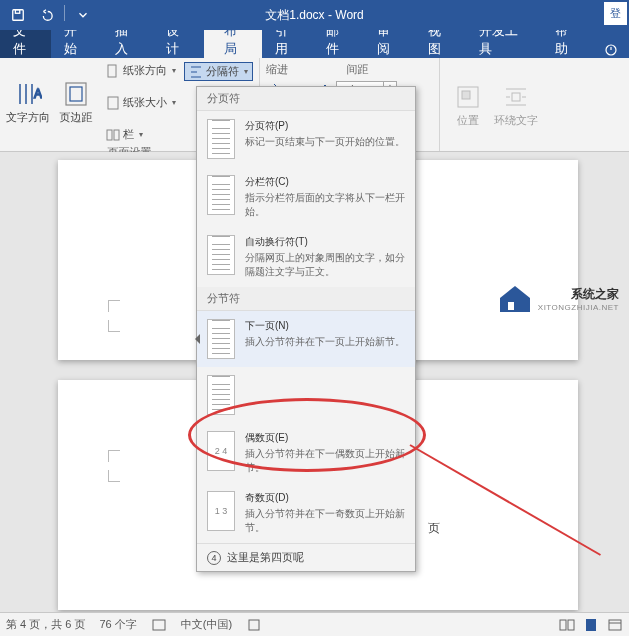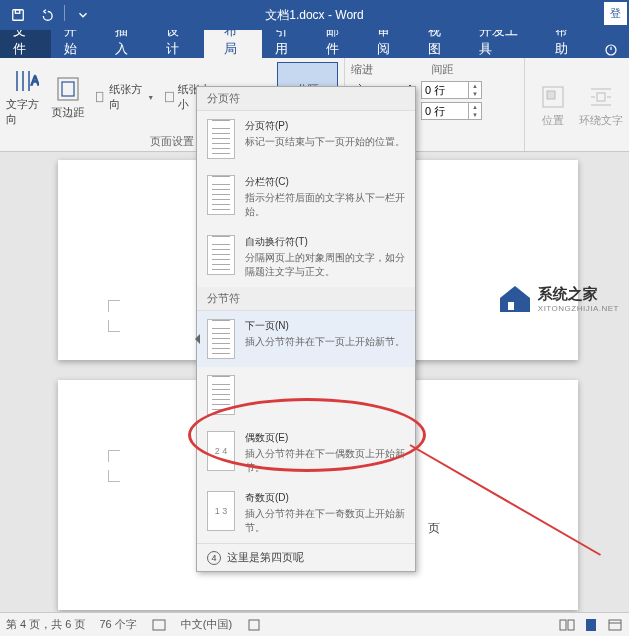--- a/index.html
+++ b/index.html
@@ -23,7 +23,7 @@
 .rg-label{text-align:center;font-size:11px;color:#666;padding-top:2px;}
 .big-btn{display:flex;flex-direction:column;align-items:center;justify-content:center;width:44px;font-size:11px;color:#444;gap:2px;}
 .big-btn svg{width:28px;height:28px;}
-.stack{display:flex;flex-direction:row;gap:3px;font-size:11px;color:#444;}
+.stack{display:flex;flex-direction:column;gap:15px;font-size:11px;color:#444;}
 .stack-item{display:flex;align-items:center;gap:3px;padding:1px 4px;}
 .stack-item.active{background:#c5d8ef;border:1px solid #2b579a;}
 .stack-item svg{width:14px;height:14px;}

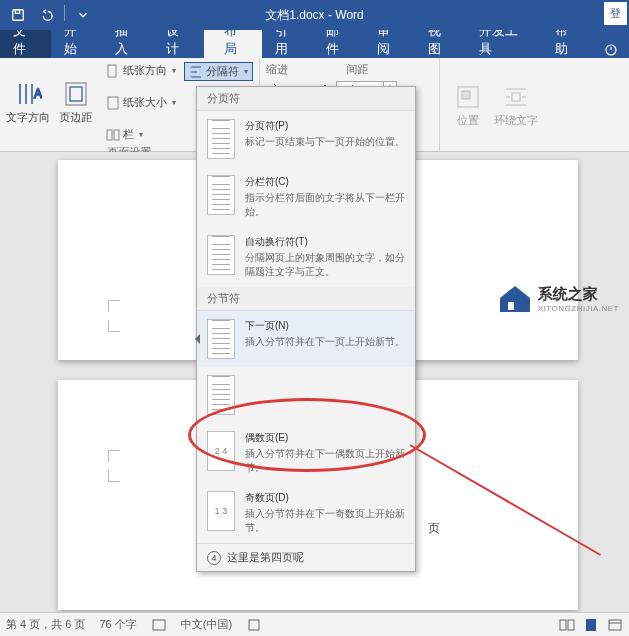--- a/index.html
+++ b/index.html
@@ -43,7 +43,7 @@
 .crop{position:absolute;border:1px solid #bbb;}
 .watermark{position:absolute;right:10px;top:132px;display:flex;align-items:center;gap:6px;}
 .watermark .wm-txt{display:flex;flex-direction:column;}
-.watermark .wm-t1{font-size:15px;font-weight:700;color:#333;}
+.watermark .wm-t1{font-size:12px;font-weight:700;color:#333;text-align:right;}
 .watermark .wm-t2{font-size:8px;color:#888;letter-spacing:.5px;}
 .dropdown{position:absolute;left:196px;top:86px;width:220px;background:#f3f3f3;border:1px solid #aaa;box-shadow:2px 2px 6px rgba(0,0,0,.3);z-index:50;}
 .dd-header{font-size:11px;color:#666;background:#eee;padding:4px 10px;border-bottom:1px solid #ddd;}

